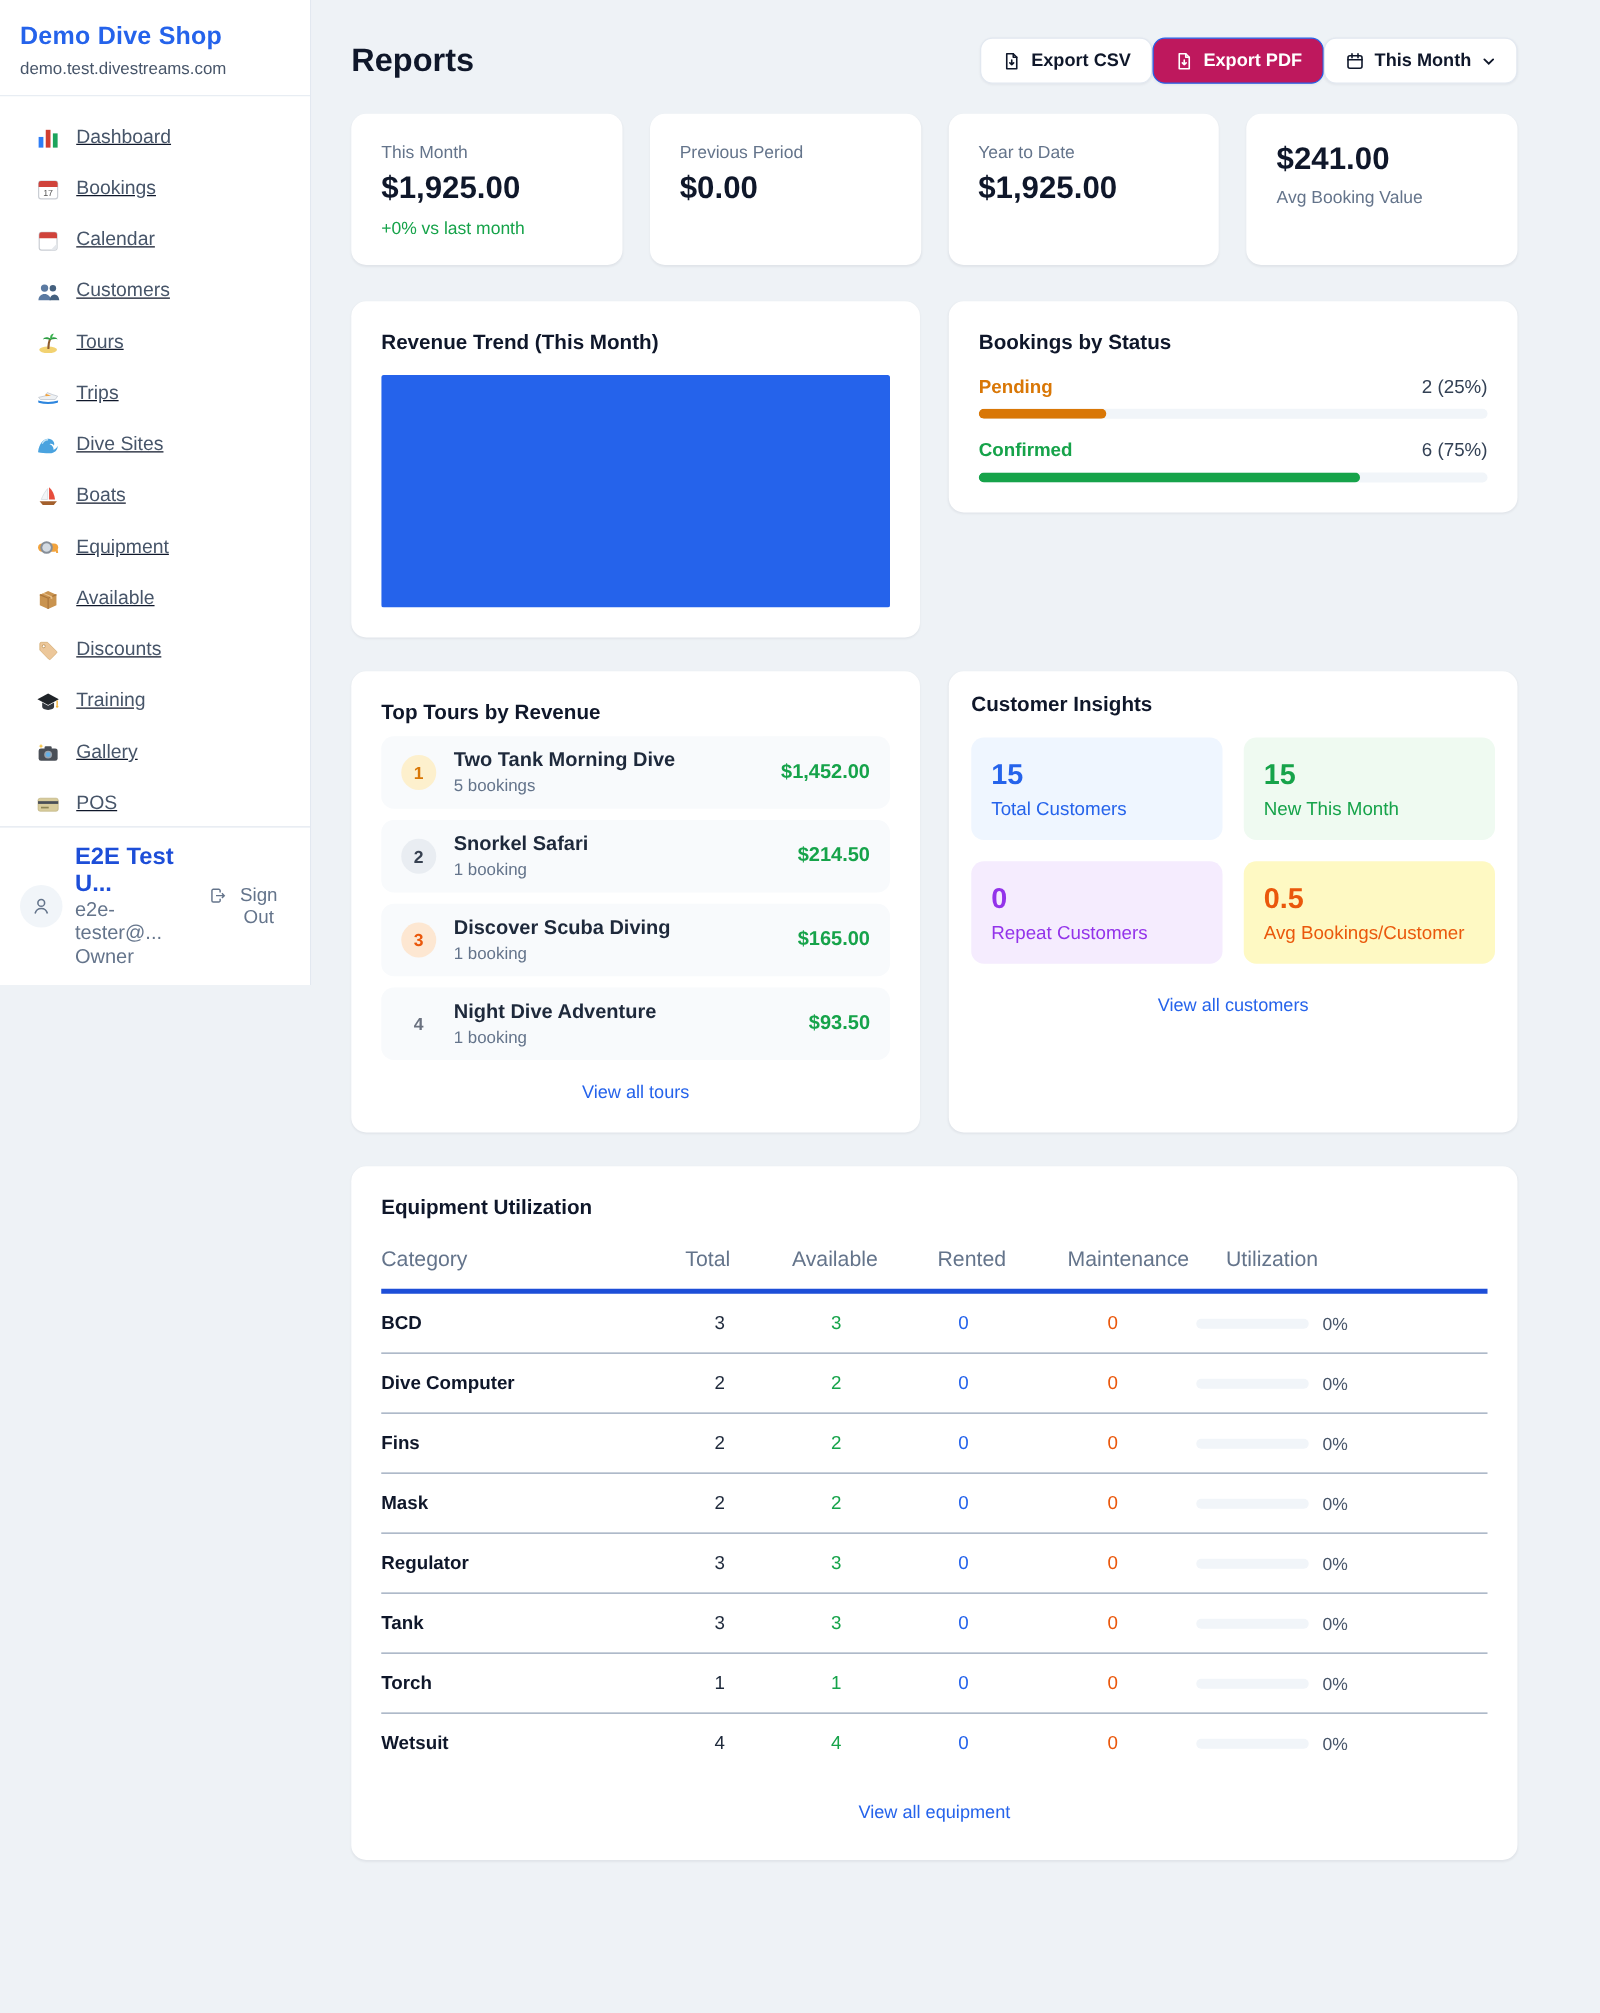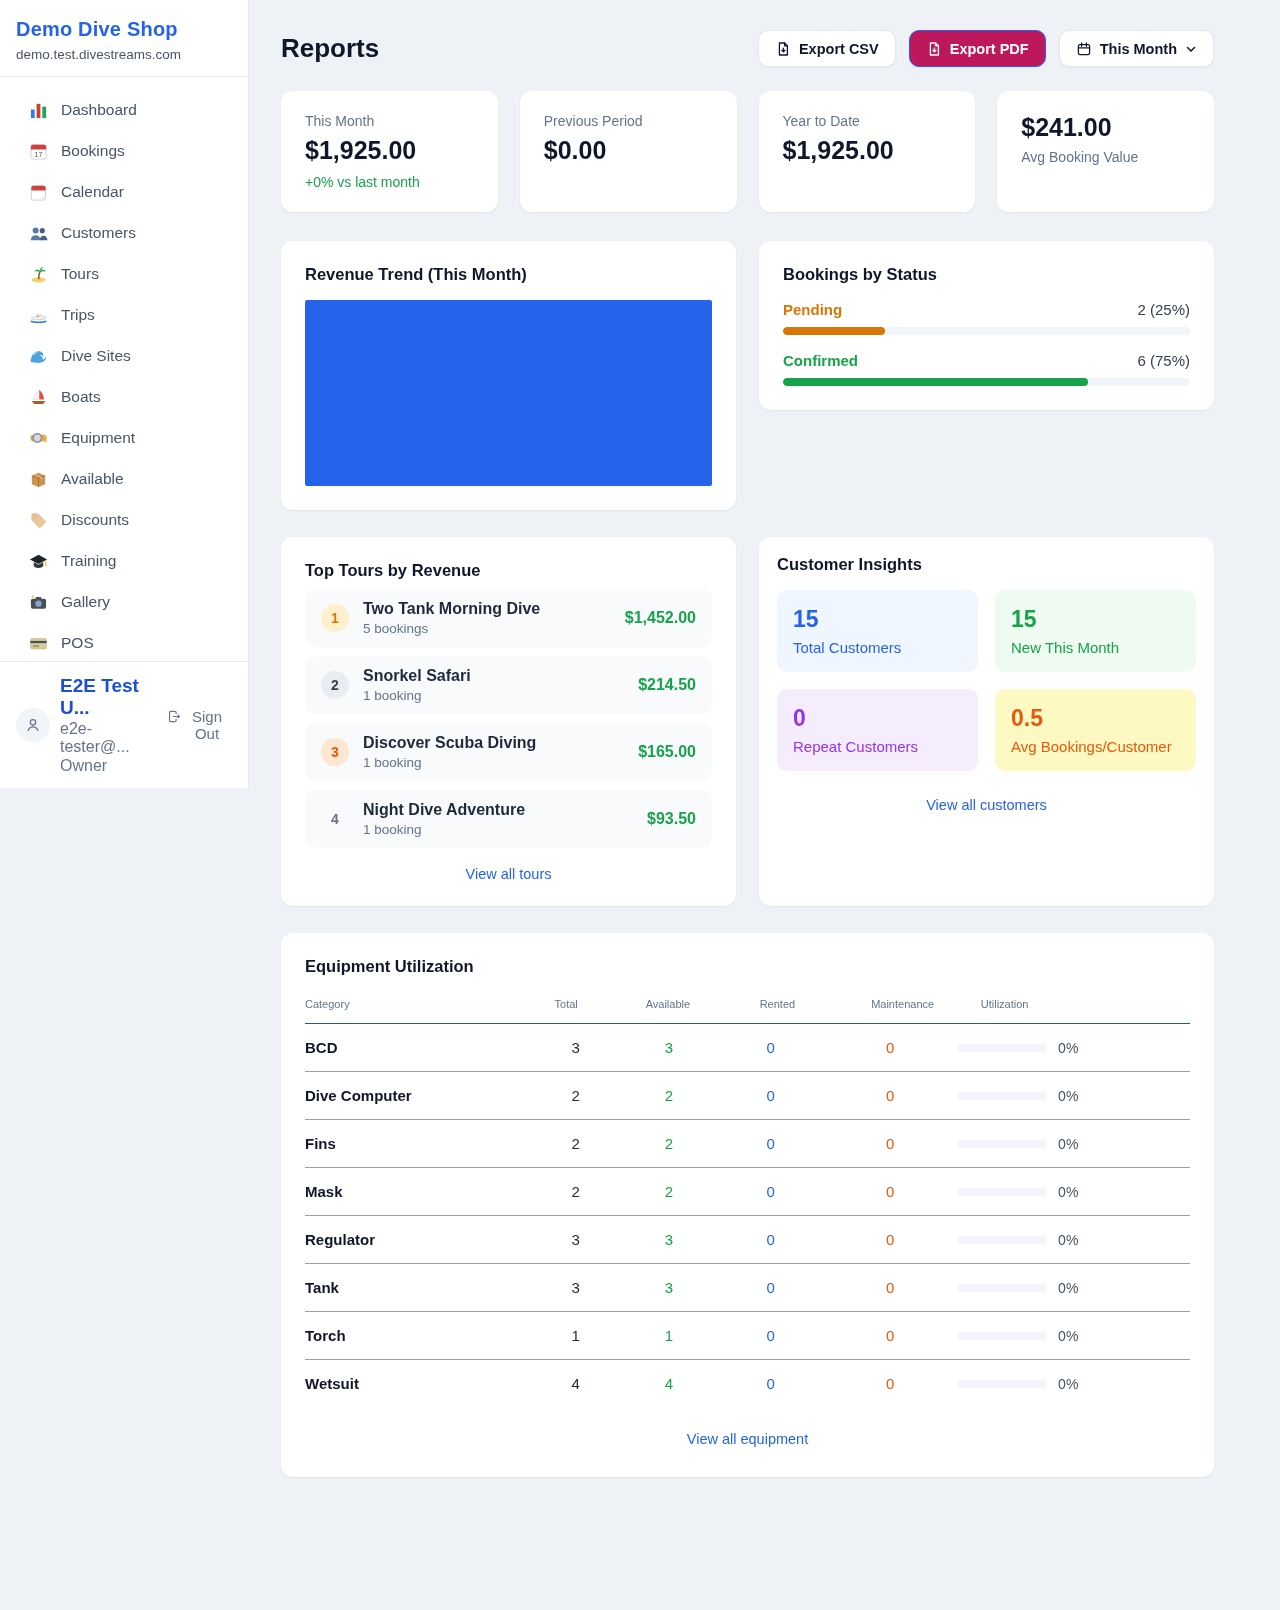--- a/index.html
+++ b/index.html
@@ -26,7 +26,7 @@
   .main { flex:1; padding:30px 66px 40px 32px; }
   .hdr { display:flex; align-items:center; justify-content:space-between; margin-bottom:24px; }
   .page-title { font-size:26px; font-weight:bold; color:#0f172a; }
-  .hdr-actions { display:flex; gap:13px; }
+  .hdr-actions { display:flex; }
   .btn { height:37px; display:inline-flex; align-items:center; gap:8px; padding:0 16px; border-radius:10px; font-size:14.5px; font-weight:bold; font-family:inherit; cursor:pointer; border:1px solid #e2e8f0; background:#fff; color:#0f172a; box-shadow:0 1px 2px rgba(15,23,42,.05); }
   .btn.primary { background:#be185d; border-color:#2563eb; color:#fff; }
 

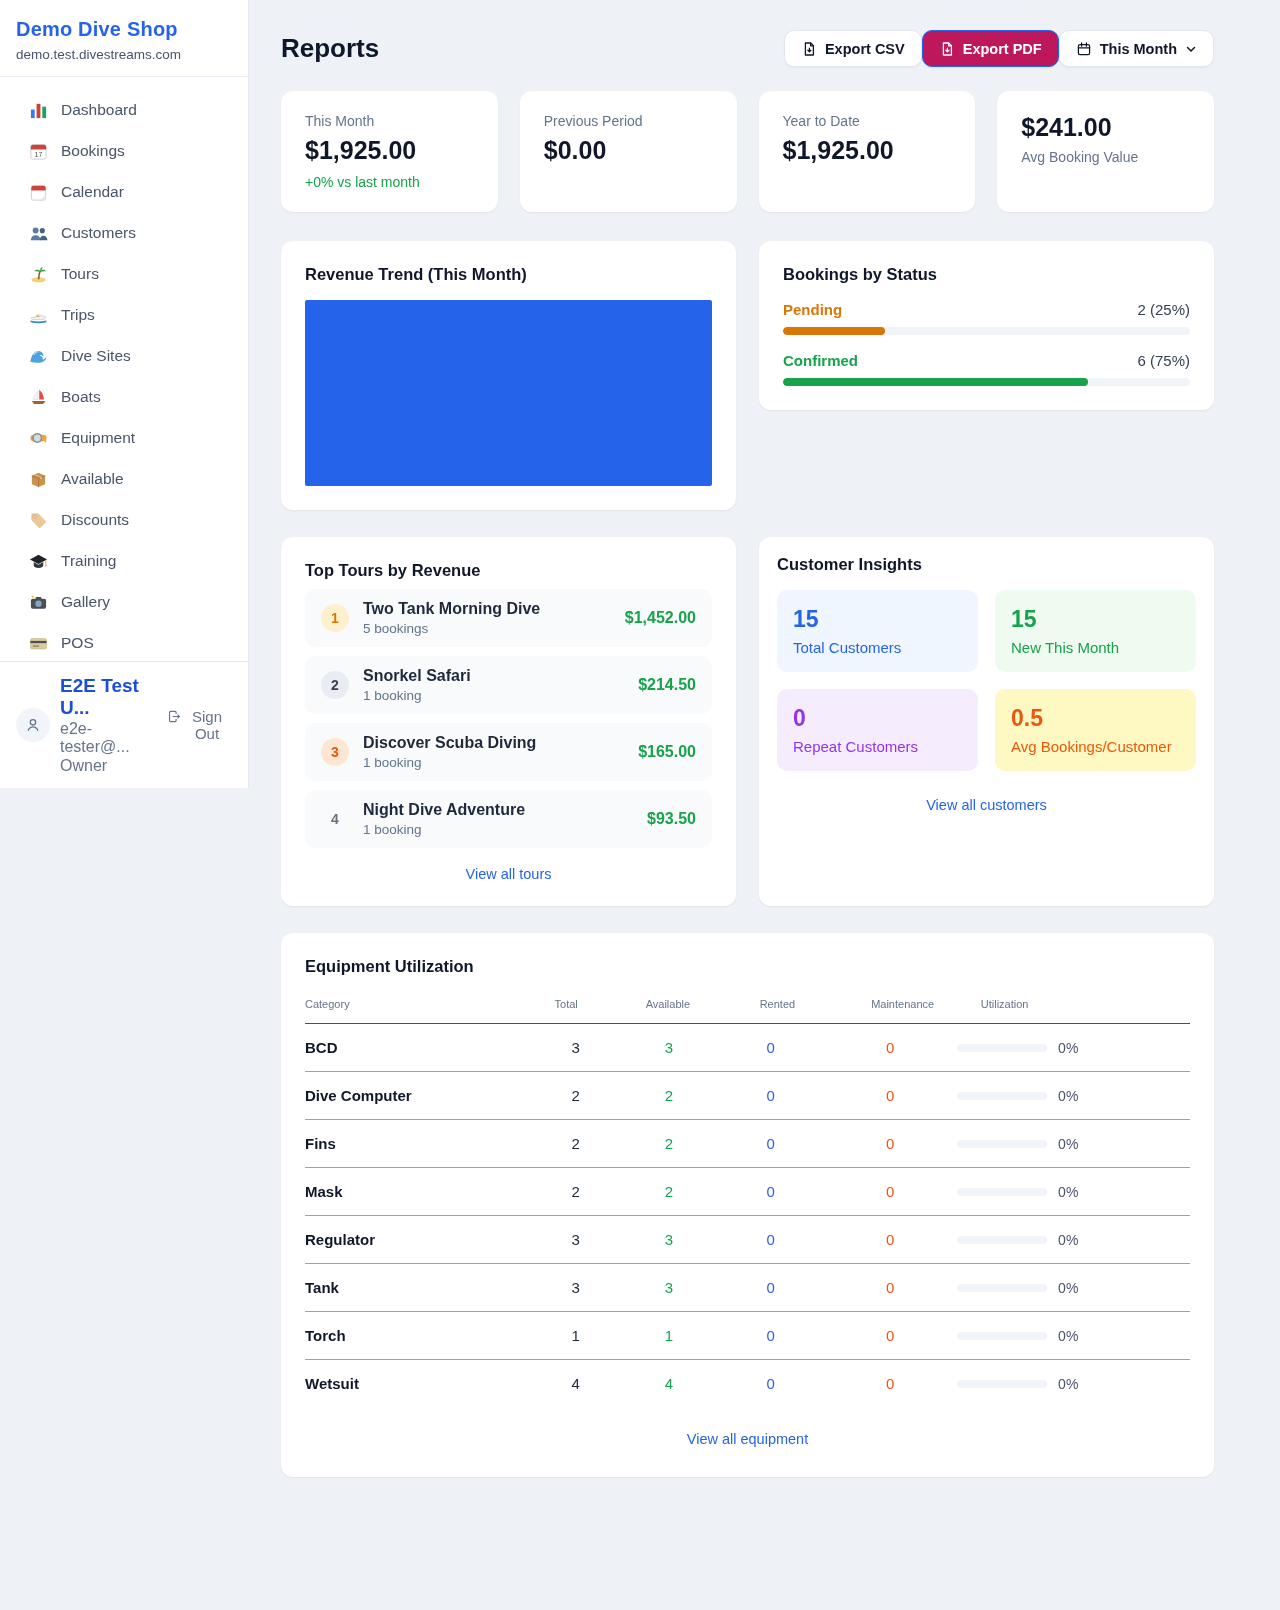--- a/index.html
+++ b/index.html
@@ -12,7 +12,7 @@
   .sb-head { padding:18px 16px 14px; border-bottom:1px solid #e8edf3; }
   .shop-name { color:#2563eb; font-size:20px; font-weight:bold; letter-spacing:.2px; }
   .shop-domain { color:#475569; font-size:13.5px; margin-top:6px; }
-  .nav { padding:14px 16px 0; }
+  .nav { padding:14px 16px 0;text-decoration:underline; }
   .nav-item { display:flex; align-items:center; gap:13px; padding:9px 12px; margin-bottom:3px; border-radius:8px; color:#475569; font-size:15.5px; cursor:pointer; }
   .nav-item.active { background:#eff6ff; }
   .nav-ico { width:20px; height:20px; display:inline-flex; align-items:center; justify-content:center; flex:0 0 20px; }

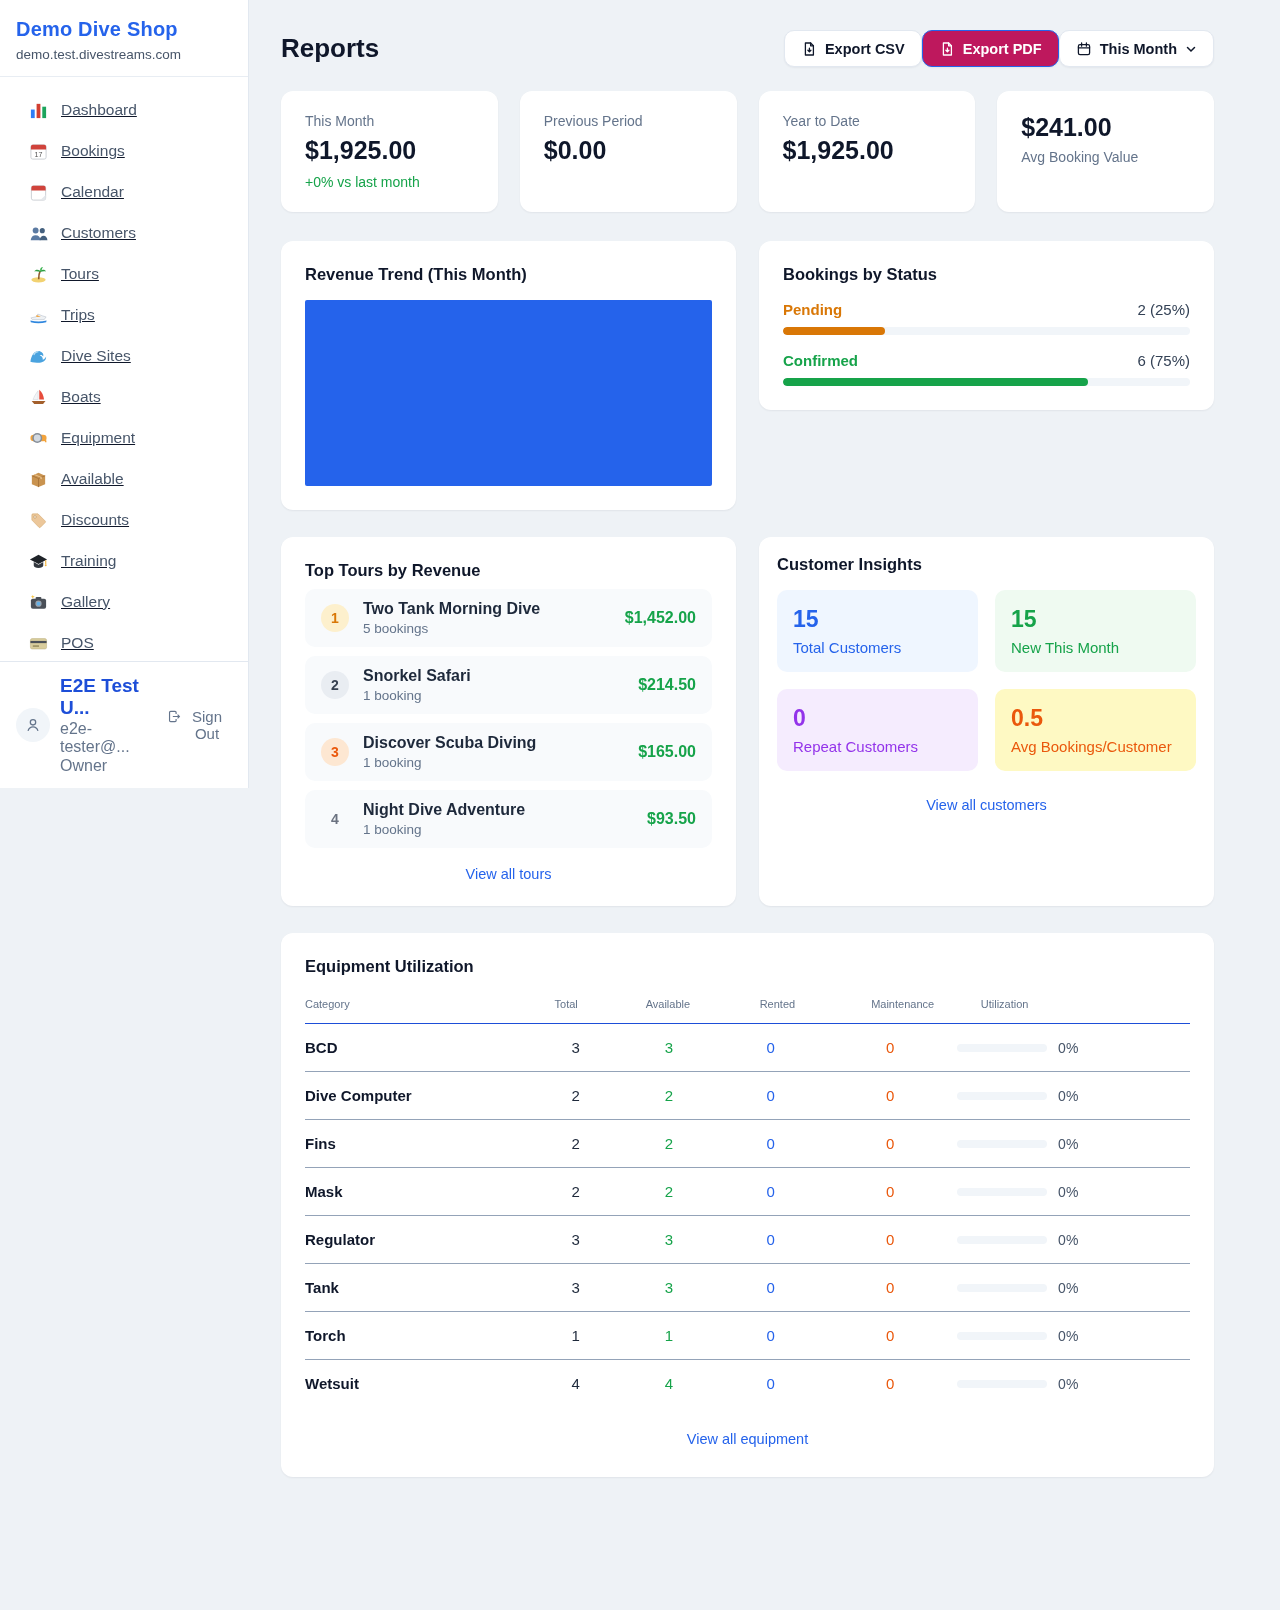--- a/index.html
+++ b/index.html
@@ -87,7 +87,7 @@
   .equip-card { padding:24px 24px 30px; }
   .tbl { margin-top:12px; }
   .trow { display:grid; grid-template-columns:1.95fr .75fr .85fr .9fr 1.15fr 2fr; align-items:center; }
-  .trow.head { color:#64748b; font-size:11px; padding:10px 0 13px; border-bottom:1px solid #1d4ed8;gap:18px; }
+  .trow.head { color:#64748b; font-size:17px; padding:10px 0 13px; border-bottom:4px solid #1d4ed8;gap:18px; }
   .trow.body { padding:15px 0; border-bottom:1px solid #94a3b8; font-size:15px; }
   .trow.body:last-of-type { border-bottom:none; }
   .c-cat { font-weight:bold; color:#0f172a; font-size:15px; }

